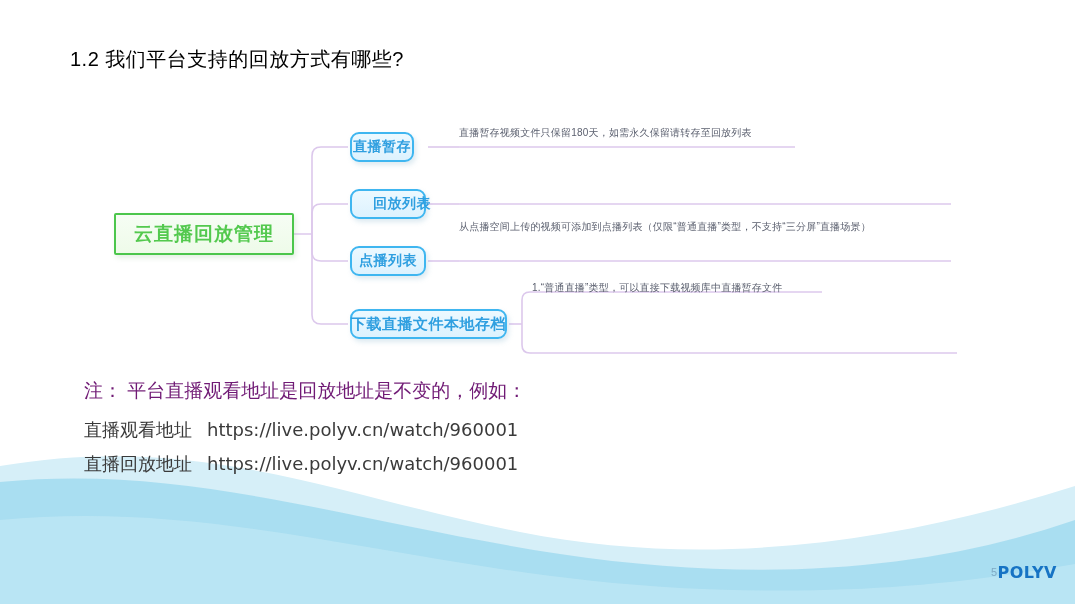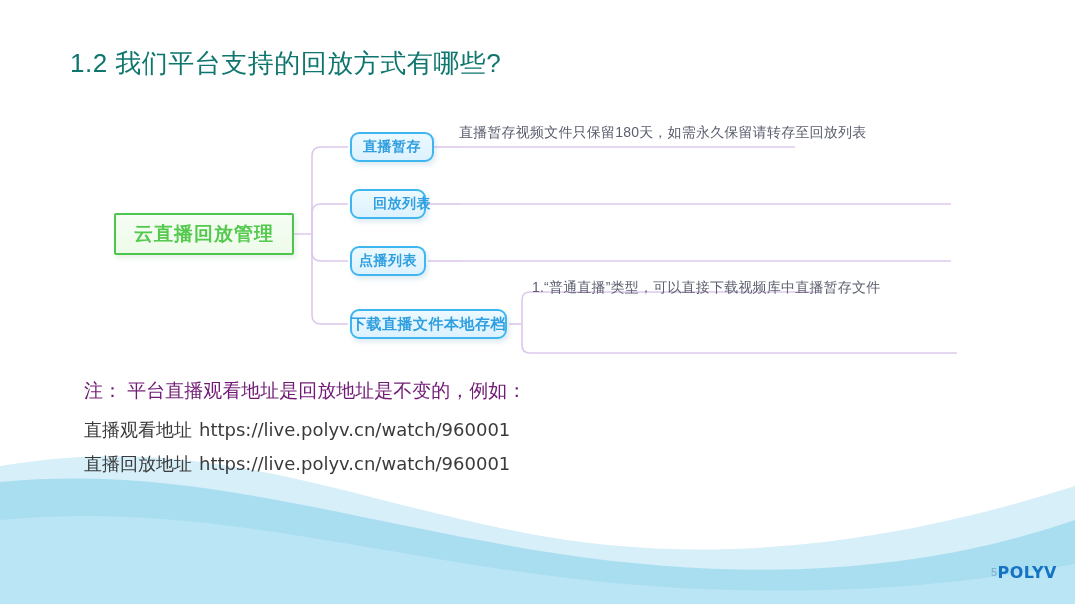--- a/index.html
+++ b/index.html
@@ -30,8 +30,8 @@
     position: absolute;
     left: 70px;
     top: 46px;
-    font-size: 26px;
-    color: #0f766e;
+    font-size: 20px;
+    color: #000000;
     letter-spacing: 0.5px;
     white-space: nowrap;
   }

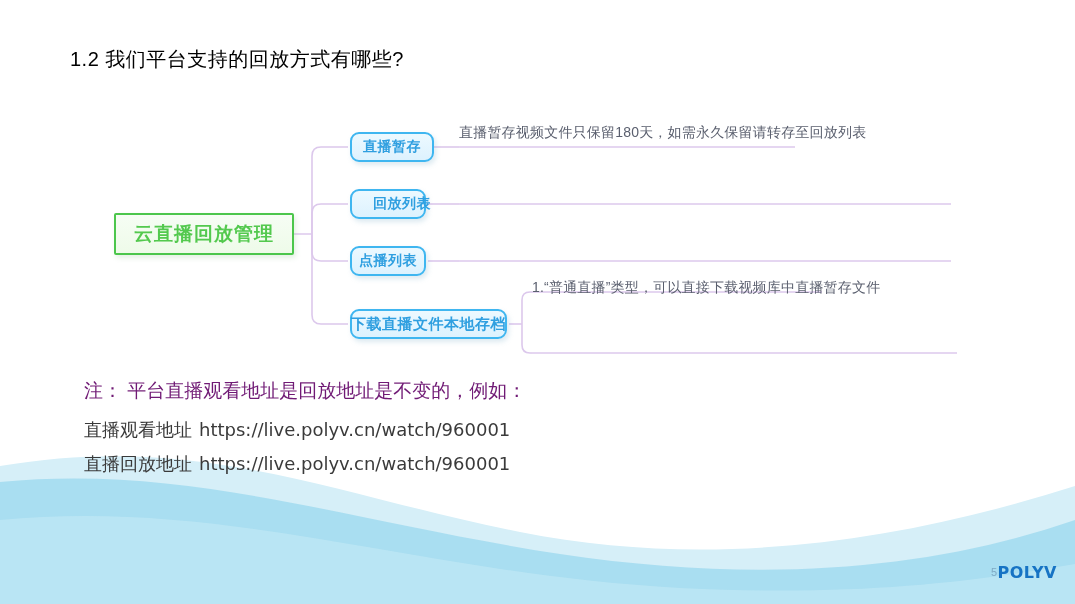--- a/index.html
+++ b/index.html
@@ -91,7 +91,7 @@
   .desc {
     position: absolute;
     color: #5a5f6e;
-    font-size: 14px;
+    font-size: 10px;
     line-height: 19px;
     letter-spacing: 0.2px;
   }

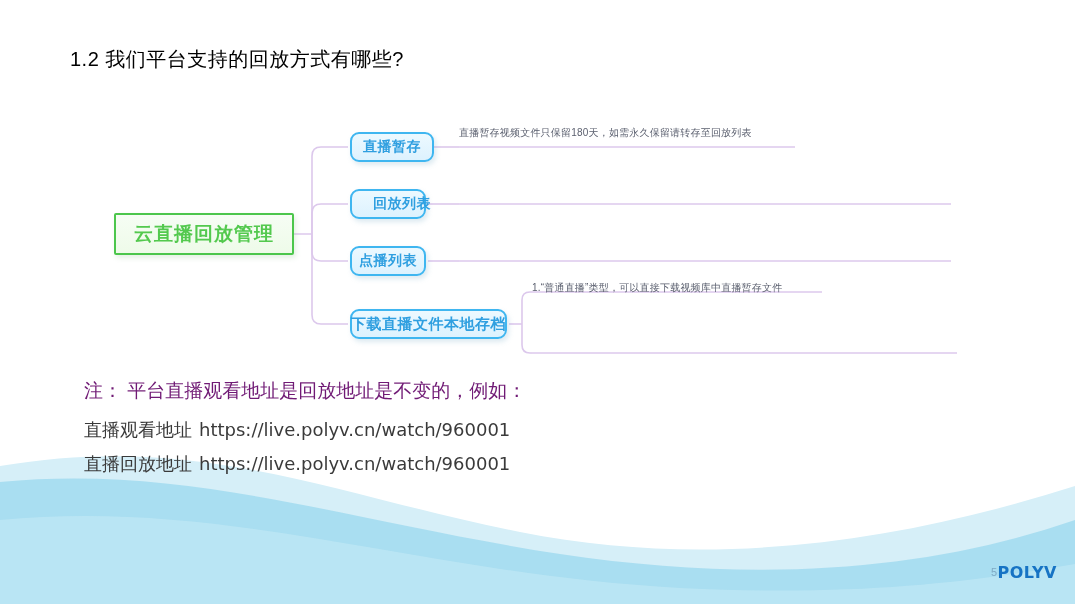--- a/index.html
+++ b/index.html
@@ -82,7 +82,7 @@
     letter-spacing: 0.5px;
     box-shadow: 2px 3px 5px rgba(120,170,200,0.25);
   }
-  .node-b1 { left: 350px; top: 132px; width: 84px; height: 30px; }
+  .node-b1 { left: 350px; top: 132px; width: 64px; height: 30px; }
   .node-b2 { left: 350px; top: 189px; width: 76px; height: 30px; padding-left: 28px; }
   .node-b3 { left: 350px; top: 246px; width: 76px; height: 30px; }
   .node-b4 { left: 350px; top: 309px; width: 157px; height: 30px; font-size: 15px; align-items: center; }

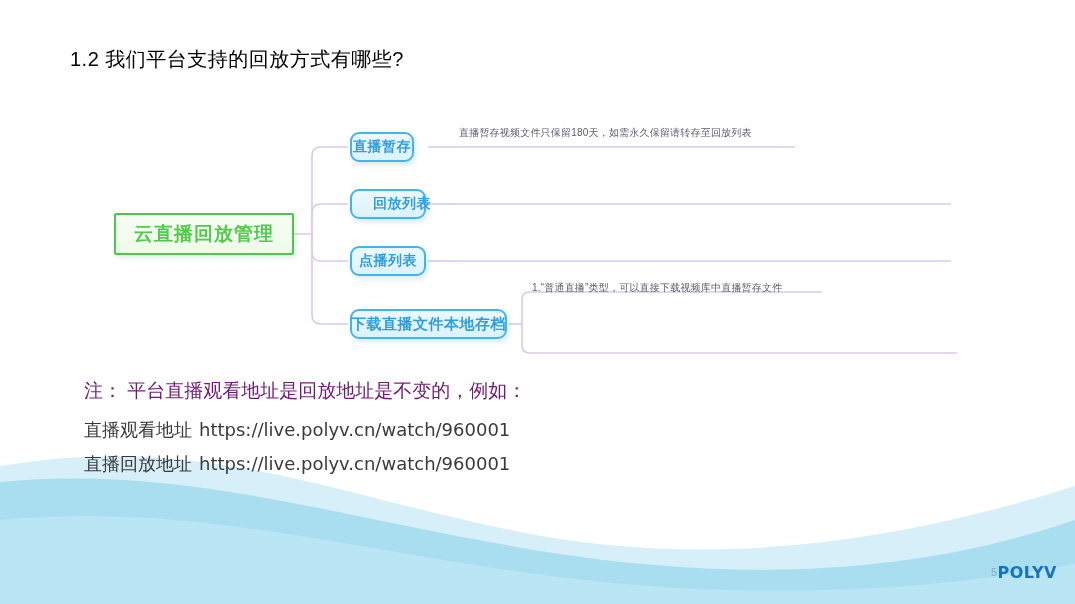--- a/index.html
+++ b/index.html
@@ -198,6 +198,7 @@
   </div>
 
   <div class="desc desc-1">直播暂存视频文件只保留180天，如需永久保留请转存至回放列表</div>
+  <div class="desc desc-3">从点播空间上传的视频可添加到点播列表（仅限“普通直播”类型，不支持“三分屏”直播场景）</div>
 
   <div class="desc sub-1">1.“普通直播”类型，可以直接下载视频库中直播暂存文件</div>
 </div>

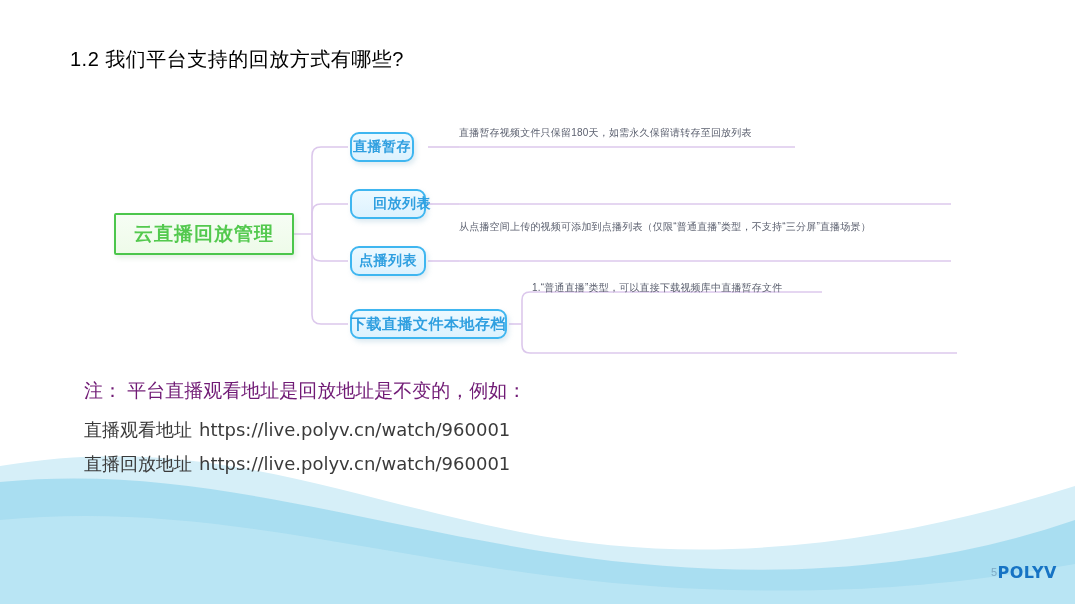--- a/index.html
+++ b/index.html
@@ -119,7 +119,7 @@
     margin-bottom: 10px;
     white-space: nowrap;
   }
-  .url-label { margin-right: 2px; }
+  .url-label { margin-right: 10px; }
   .url-value { font-family: "DejaVu Sans", sans-serif; text-align: right; }
 
   

